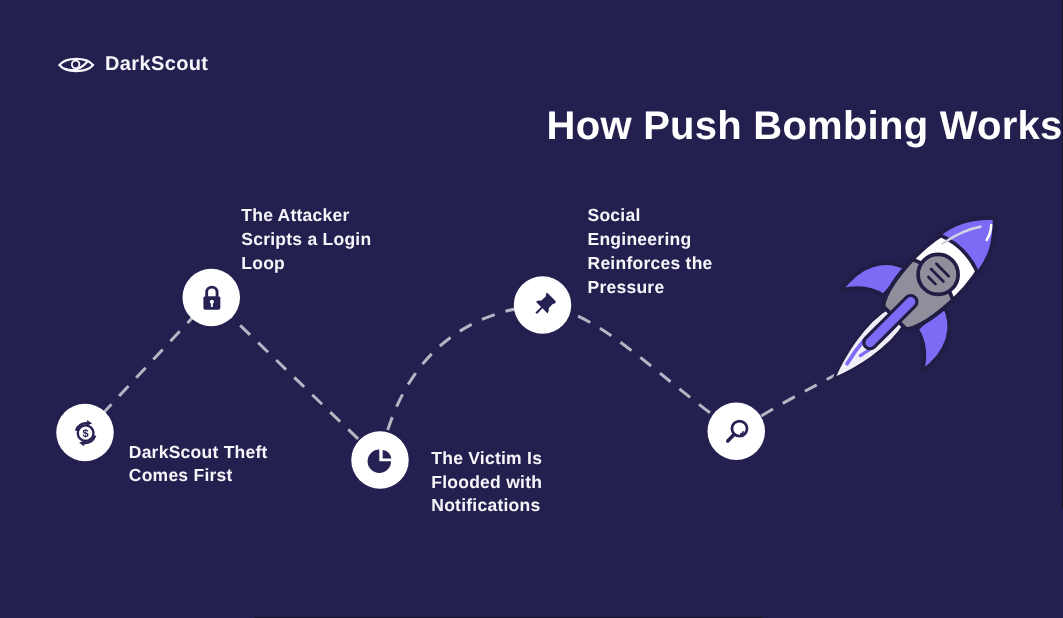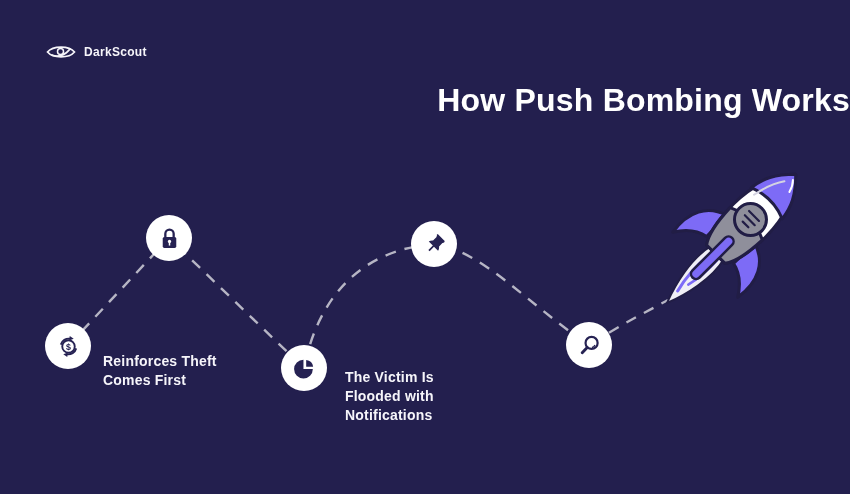--- a/index.html
+++ b/index.html
@@ -11,7 +11,7 @@
   .overlay-svg{position:absolute;left:0;top:0;width:850px;height:494px;z-index:1;}
   .logo{position:absolute;left:46px;top:42px;display:flex;align-items:center;gap:8px;z-index:2;}
   .logo-icon{width:30px;height:20px;display:block;}
-  .brand{color:#f6f5fa;font-size:12px;font-weight:700;letter-spacing:.3px;}
+  .brand{color:#f6f5fa;font-size:16px;font-weight:700;letter-spacing:.3px;}
   .title{
     position:absolute;left:0;top:82px;width:100%;text-align:right;z-index:2;
     color:#ffffff;font-size:32px;font-weight:700;letter-spacing:.2px;

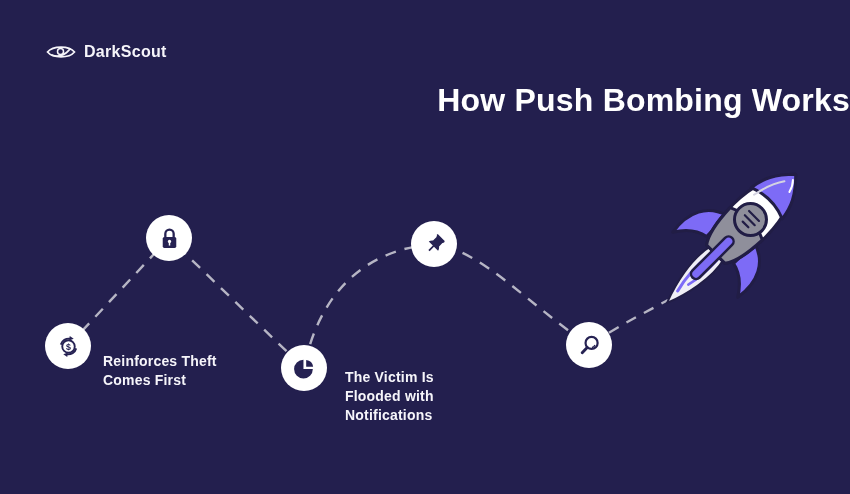--- a/index.html
+++ b/index.html
@@ -101,6 +101,9 @@
       <rect x="11.3" y="15.6" width="1.4" height="3.2" fill="#ffffff"></rect>
     </svg>
   </div>
+  <div class="step-label l2">The Attacker
+Scripts a Login
+Loop</div>
 
   <div class="step-circle c3">
     <svg viewBox="0 0 24 24">

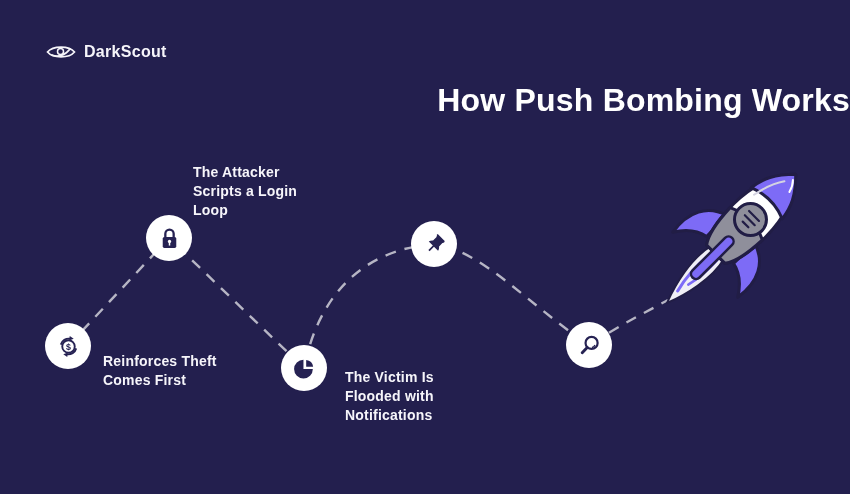--- a/index.html
+++ b/index.html
@@ -120,6 +120,10 @@
       <path d="M 14.2 2.6 c .5 -.5 1.2 -.4 1.6 .1 l 5.5 5.5 c .5 .4 .6 1.1 .1 1.6 l -.3 .3 c -.4 .4 -.9 .5 -1.5 .4 l -3.2 3.4 c .1 1.7 -.2 3.1 -1 4.1 l -3.9 -3.9 -4.2 4.3 -1.2 -1.2 4.3 -4.2 -3.9 -3.9 c 1 -.8 2.4 -1.1 4.1 -1 l 3.4 -3.2 c -.1 -.6 0 -1.1 .4 -1.5 z" fill="#262253"></path>
     </svg>
   </div>
+  <div class="step-label l4">Social
+Engineering
+Reinforces the
+Pressure</div>
 
   <div class="step-circle c5">
     <svg viewBox="0 0 24 24">

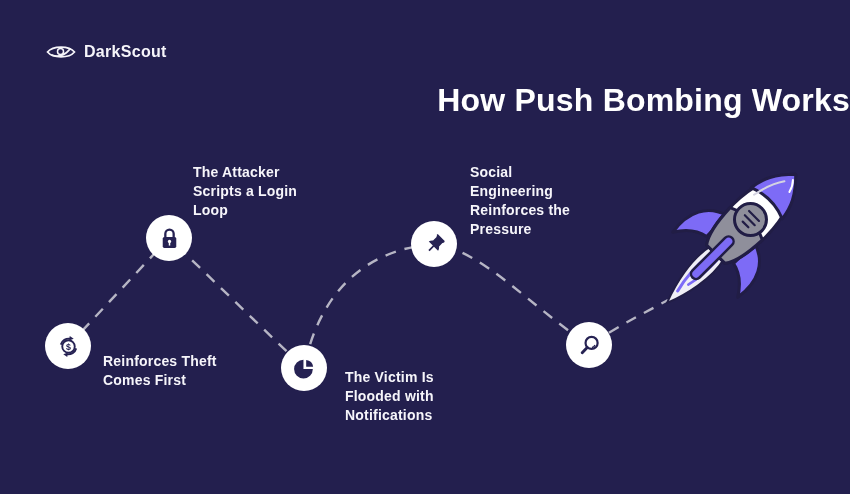--- a/index.html
+++ b/index.html
@@ -90,7 +90,7 @@
       <path d="M 10.8 22.1 L 7 19.4 L 11.4 17.7 Z" fill="#262253"></path>
     </svg>
   </div>
-  <div class="step-label l1">Reinforces Theft
+  <div class="step-label l1">DarkScout Theft
 Comes First</div>
 
   <div class="step-circle c2">

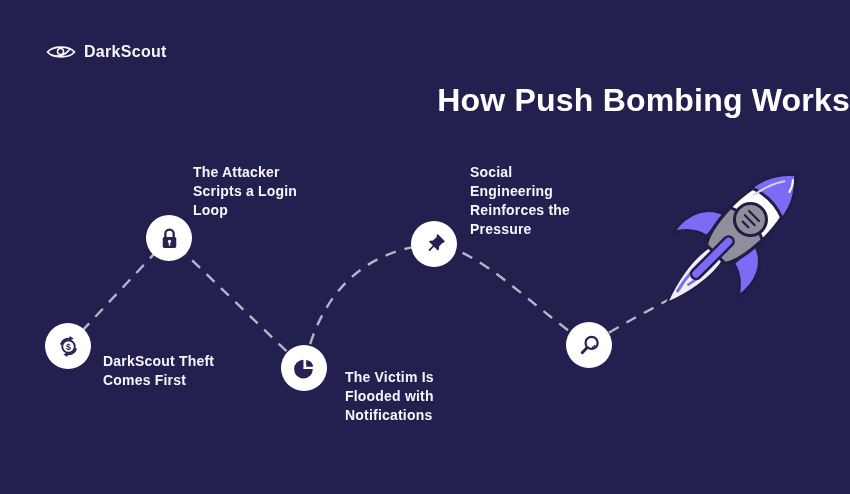--- a/index.html
+++ b/index.html
@@ -32,7 +32,7 @@
   .c5{left:566px;top:322px;}
   
   .l1{left:103px;top:352px;} .l2{left:193px;top:163px;}
-  .l3{left:345px;top:368px;} .l4{left:470px;top:163px;}
+  .l3{left:345px;top:357px;} .l4{left:470px;top:163px;}
   .l5{left:623px;top:352px;}
 </style>
 </head>

